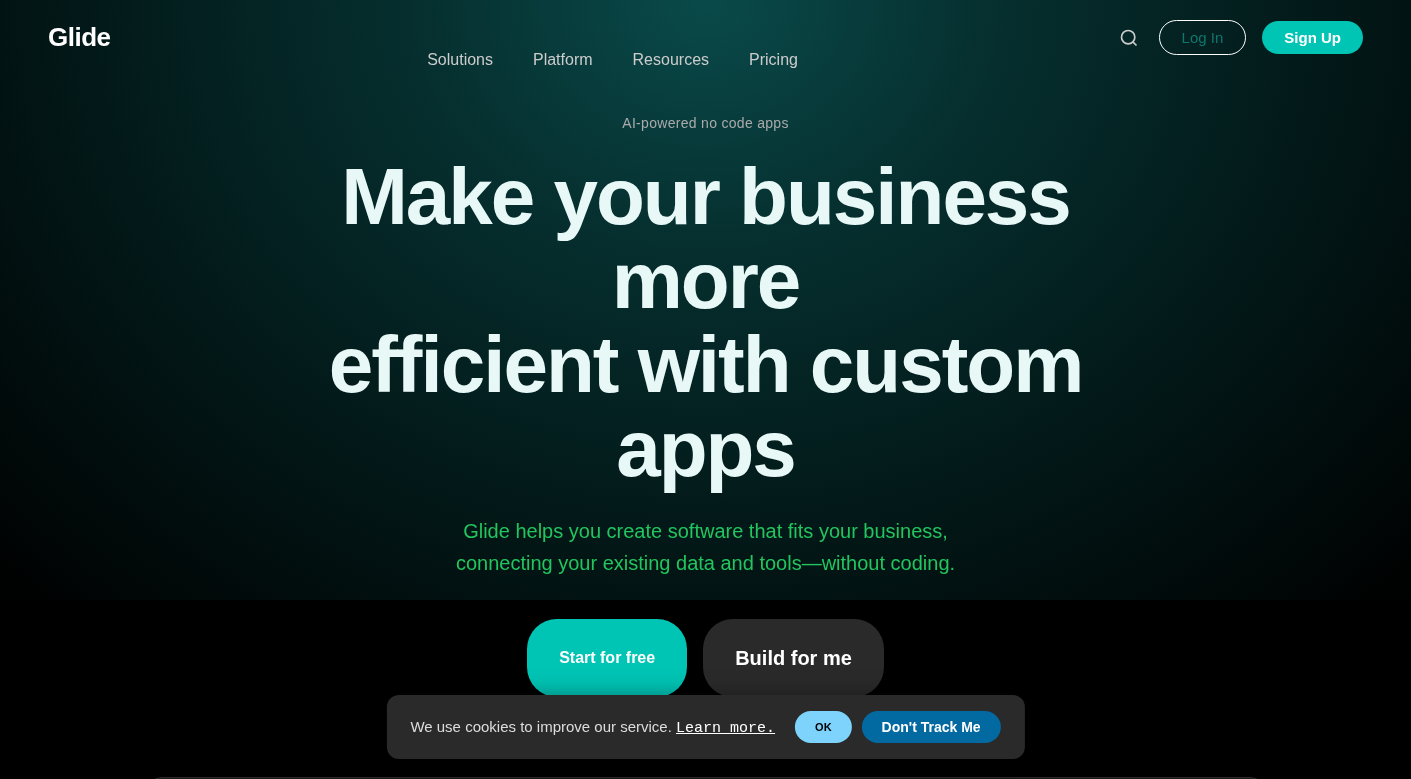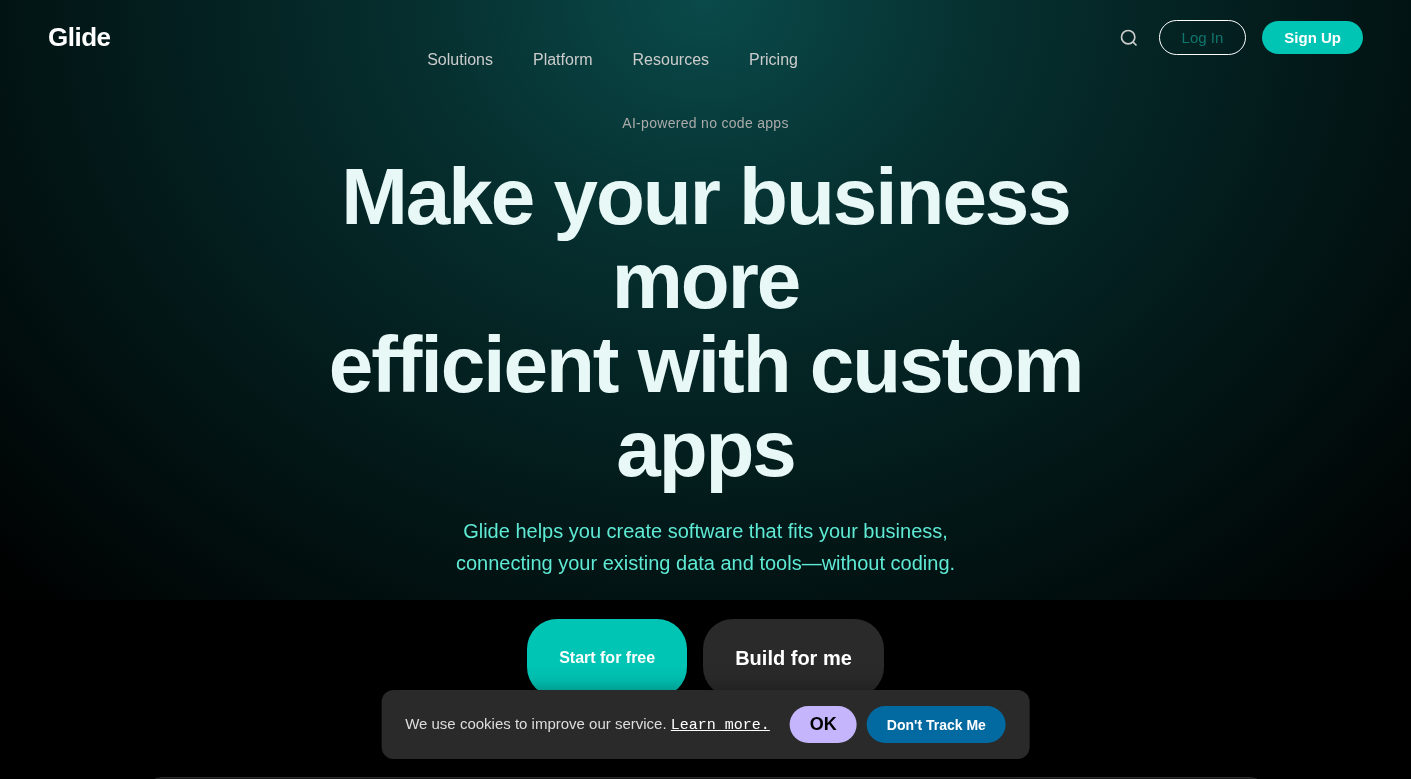--- a/index.html
+++ b/index.html
@@ -125,7 +125,7 @@
 
     .hero-subtitle {
       font-size: 20px;
-      color: #5eead4;
+      color: #22c55e;
       line-height: 1.6;
       max-width: 540px;
       margin: 0 auto 40px;

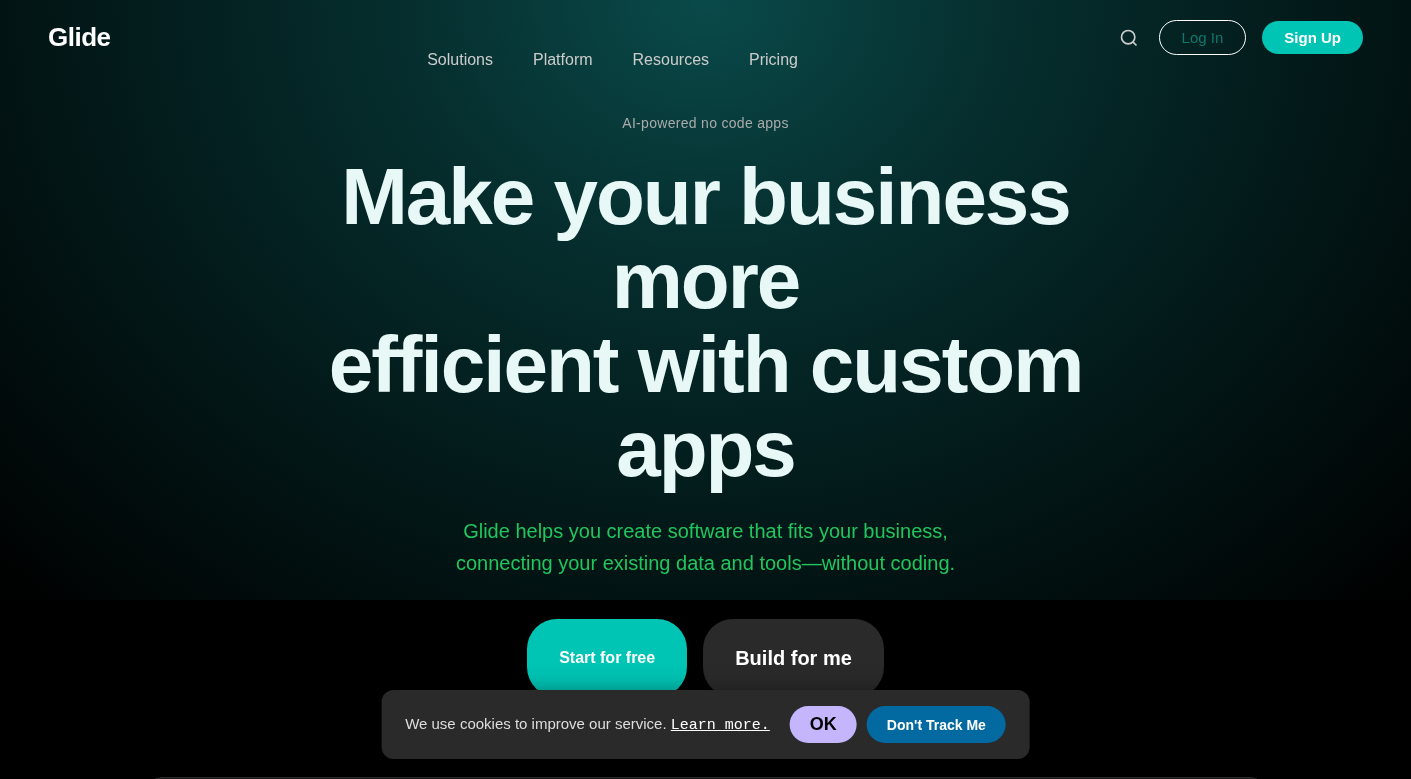--- a/index.html
+++ b/index.html
@@ -235,12 +235,12 @@
     }
 
     .btn-ok {
-      background: #c4b5fd;
+      background: #7dd3fc;
       color: #000;
       border: none;
       padding: 8px 20px;
       border-radius: 20px;
-      font-size: 18px;
+      font-size: 11px;
       font-weight: 600;
       cursor: pointer;
     }

